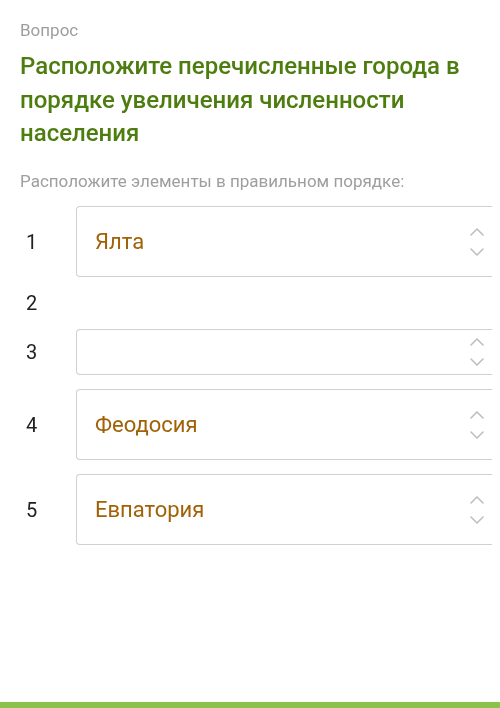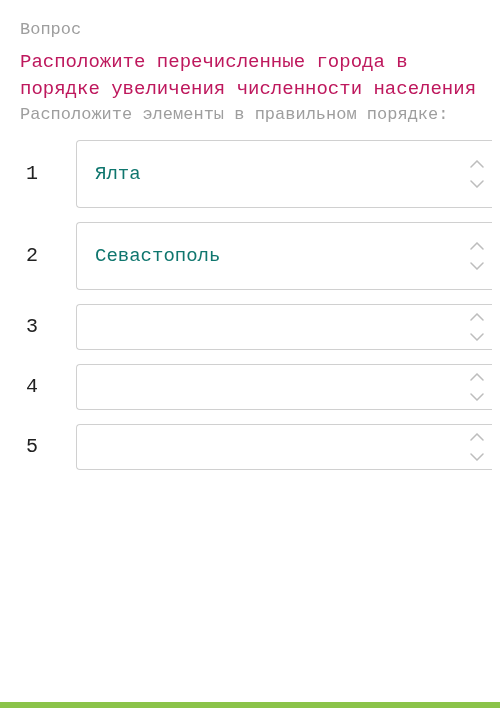--- a/index.html
+++ b/index.html
@@ -17,7 +17,6 @@
     }
     .container {
       padding: 20px 8px 0 20px;
-      font-family: Liberation Mono, monospace;
     }
     .question-label {
       color: #9e9e9e;

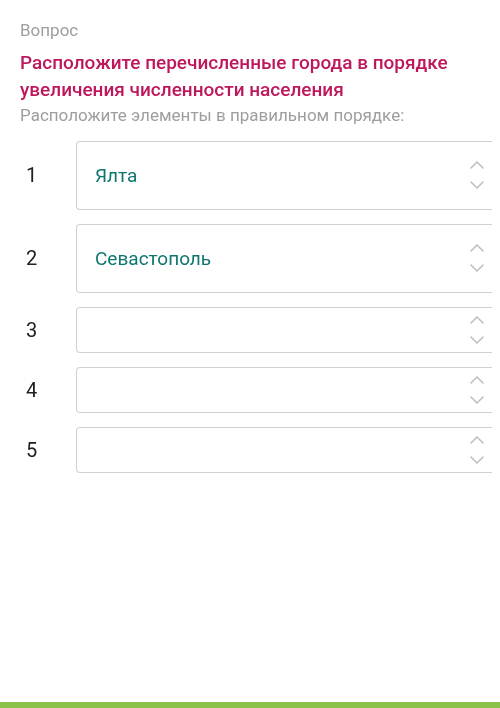--- a/index.html
+++ b/index.html
@@ -25,10 +25,11 @@
       font-weight: 400;
     }
     .question-text {
-      color: #be185d;
-      font-size: 19px;
+      color: #4d7c0f;
+      font-size: 24px;
       font-weight: 500;
       line-height: 1.4;
+      margin-bottom: 18px;
       padding-right: 10px;
     }
     .instruction {

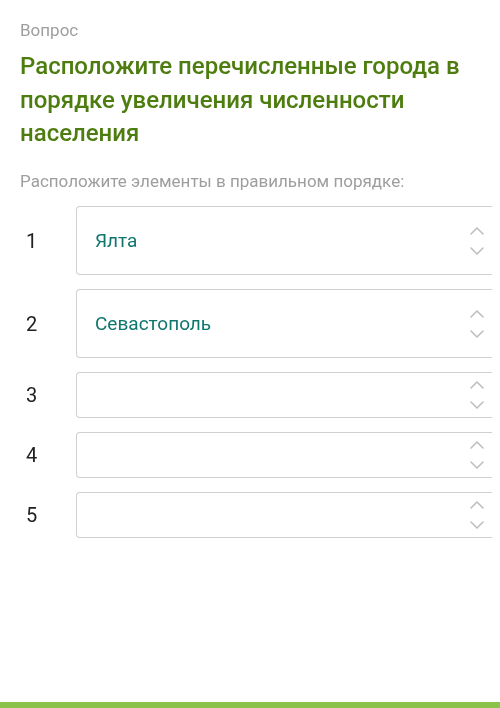--- a/index.html
+++ b/index.html
@@ -73,8 +73,8 @@
       position: relative;
     }
     .card-text {
-      font-size: 19px;
-      color: #0f766e;
+      font-size: 22px;
+      color: #a16207;
       font-weight: 400;
     }
     .arrows {

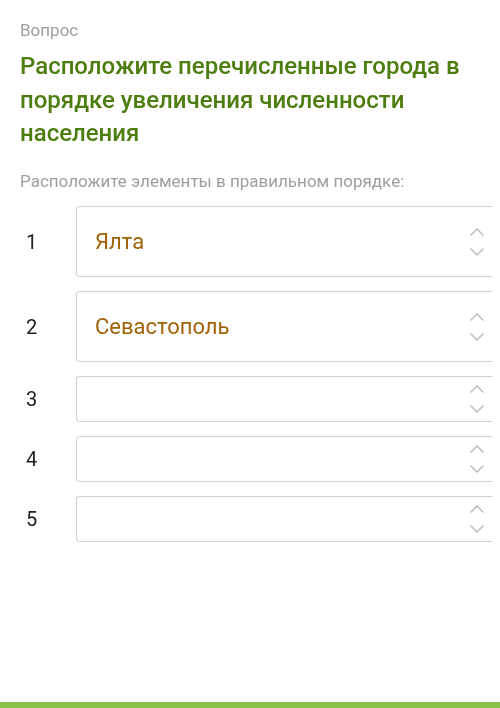--- a/index.html
+++ b/index.html
@@ -136,21 +136,6 @@
 
     <div class="list-row">
       <div class="number">2</div>
-      <div class="card">
-        <span class="card-text">Севастополь</span>
-        <div class="arrows">
-          <div class="arrow">
-            <svg viewBox="0 0 14 8">
-                <path d="M1 7 L7 1 L13 7" stroke="#bdbdbd" stroke-width="1.5" fill="none" stroke-linecap="round"></path>
-              </svg>
-          </div>
-          <div class="arrow">
-            <svg viewBox="0 0 14 8">
-                <path d="M1 1 L7 7 L13 1" stroke="#bdbdbd" stroke-width="1.5" fill="none" stroke-linecap="round"></path>
-              </svg>
-          </div>
-        </div>
-      </div>
     </div>
 
     <div class="list-row">

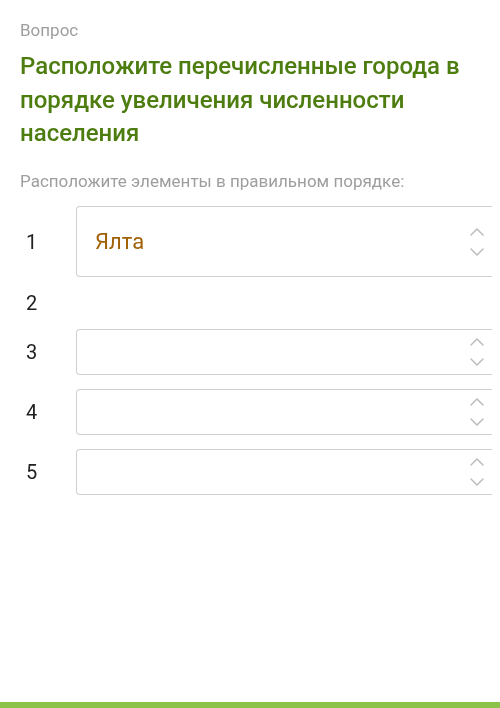--- a/index.html
+++ b/index.html
@@ -159,6 +159,7 @@
     <div class="list-row">
       <div class="number">4</div>
       <div class="card">
+        <span class="card-text">Феодосия</span>
         <div class="arrows">
           <div class="arrow">
             <svg viewBox="0 0 14 8">

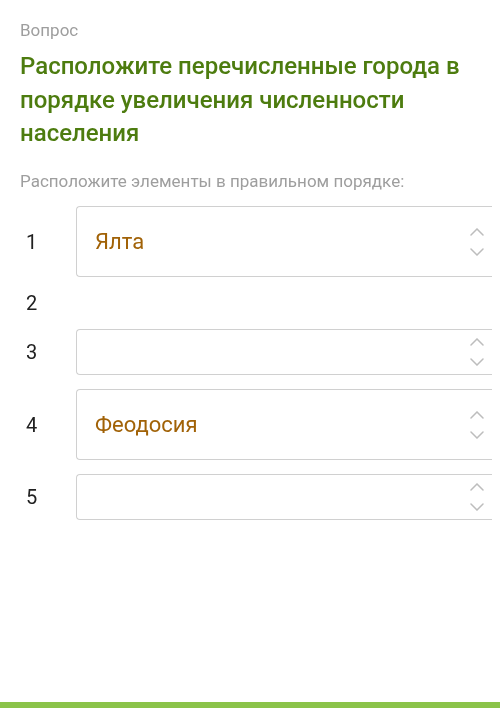--- a/index.html
+++ b/index.html
@@ -178,6 +178,7 @@
     <div class="list-row">
       <div class="number">5</div>
       <div class="card">
+        <span class="card-text">Евпатория</span>
         <div class="arrows">
           <div class="arrow">
             <svg viewBox="0 0 14 8">

